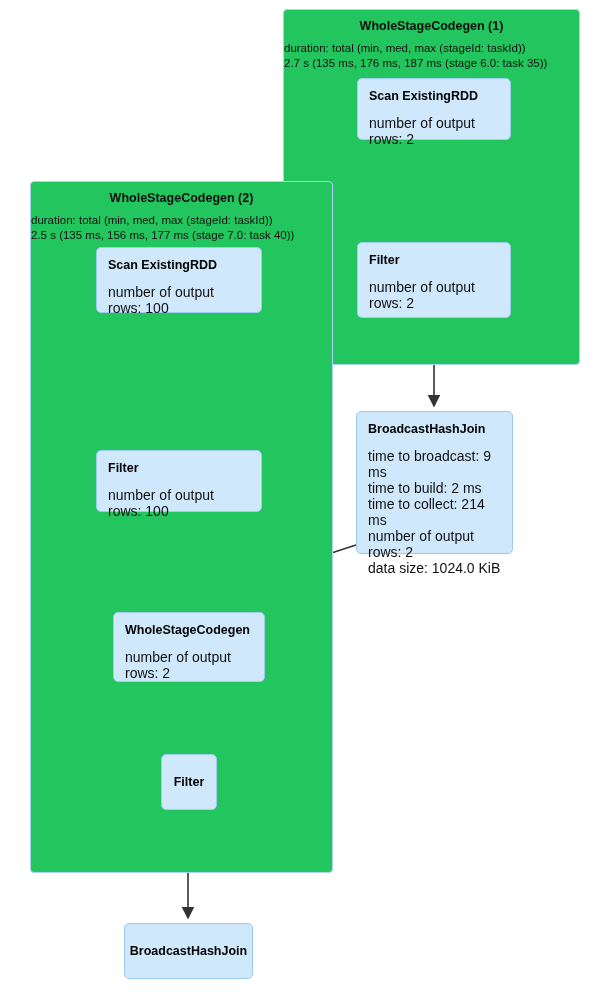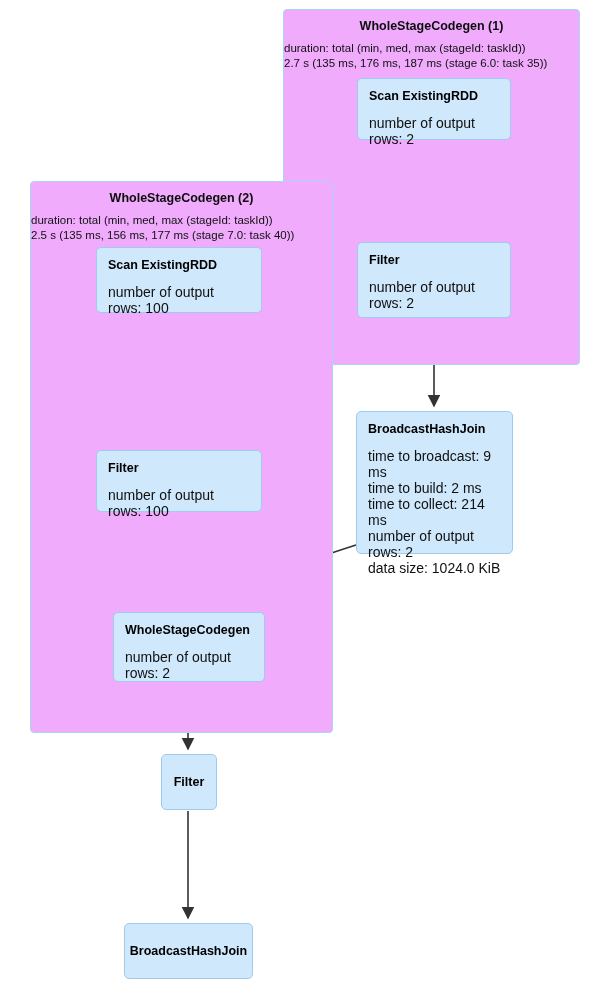--- a/index.html
+++ b/index.html
@@ -33,7 +33,7 @@
 
   .cluster {
     position: absolute;
-    background: #f0abfc;
+    background: #22c55e;
     border: 1px solid #a9d4f5;
     border-radius: 4px;
     box-sizing: border-box;

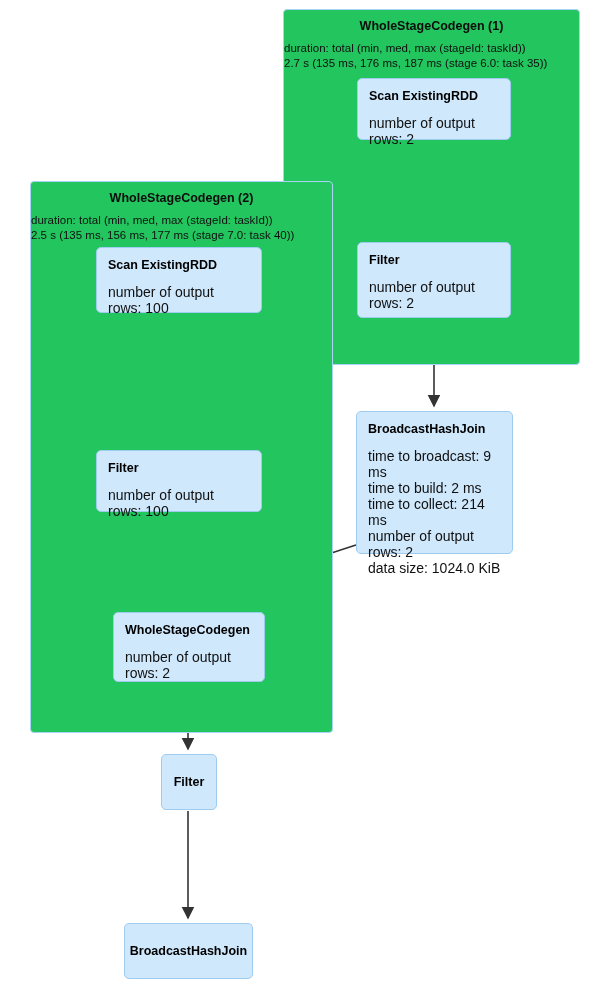--- a/index.html
+++ b/index.html
@@ -119,7 +119,7 @@
 2.7 s (135 ms, 176 ms, 187 ms (stage 6.0: task 35))</div>
   </div>
 
-  <div class="cluster" style="left:30px; top:181px; width:303px; height:552px;">
+  <div class="cluster" style="left:30px; top:181px; width:303px; height:692px;">
     <div class="cluster-title">WholeStageCodegen (2)</div>
     <div class="cluster-sub">duration: total (min, med, max (stageId: taskId))
 2.5 s (135 ms, 156 ms, 177 ms (stage 7.0: task 40))</div>

